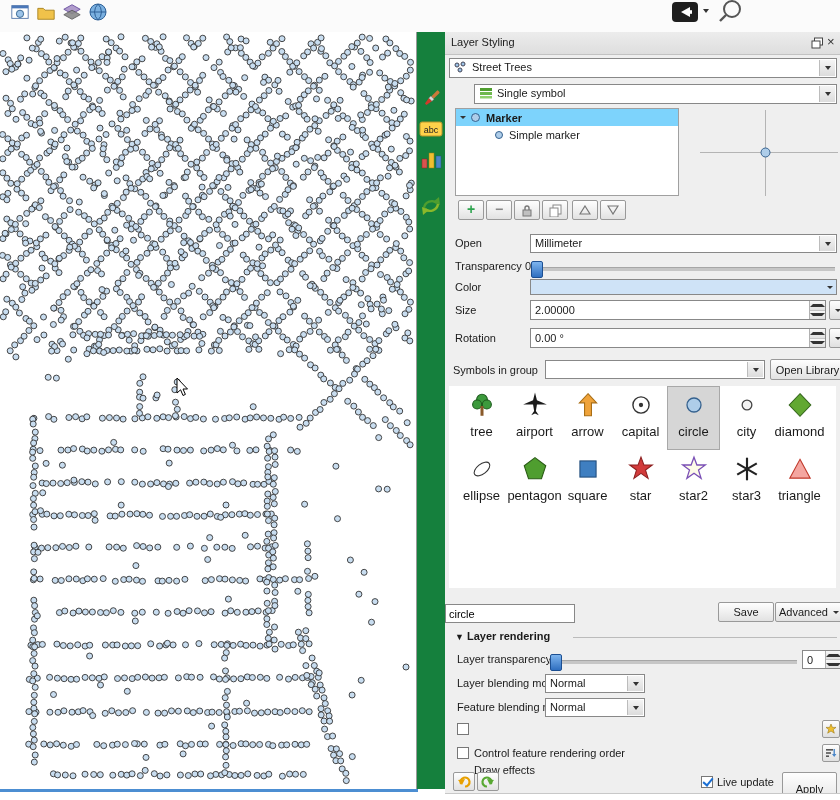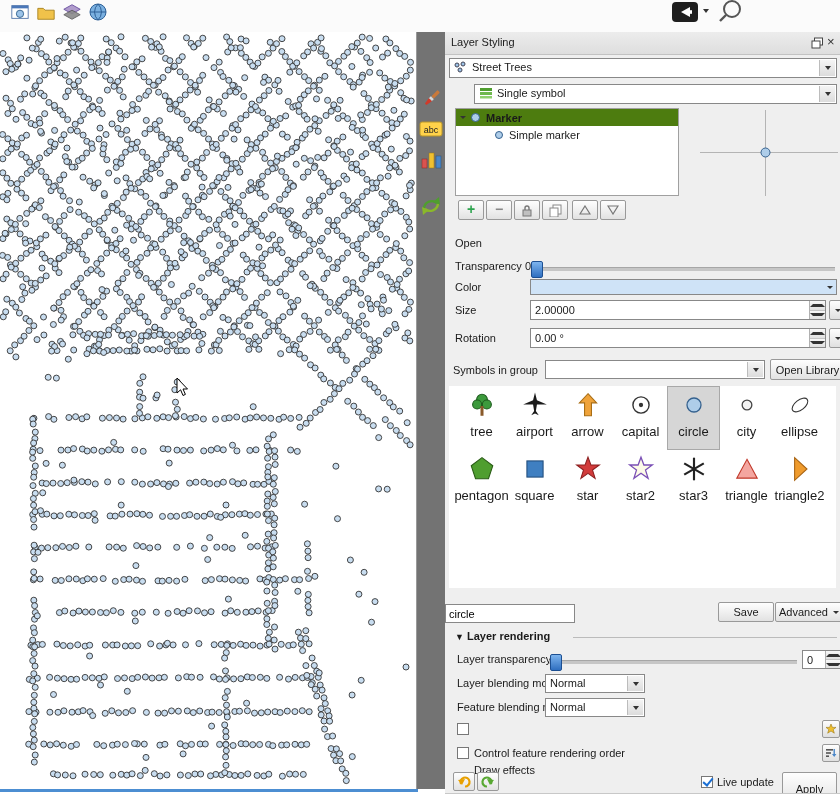--- a/index.html
+++ b/index.html
@@ -37,7 +37,7 @@
   
   #treebox{position:absolute;left:10px;top:76px;width:224px;height:88px;background:#fff;border:1px solid #a0a0a0;box-sizing:border-box;}
   .trow{position:relative;height:17px;display:flex;align-items:center;}
-  .trow.sel{background:#4d7c0f;}
+  .trow.sel{background:#7dd3fc;}
   .trow .bold{font-weight:bold;}
   
   #symgrid{position:absolute;left:4px;top:354px;width:387px;height:202px;background:#fff;display:flex;flex-wrap:wrap;align-content:flex-start;padding-left:6px;box-sizing:border-box;overflow:hidden;}

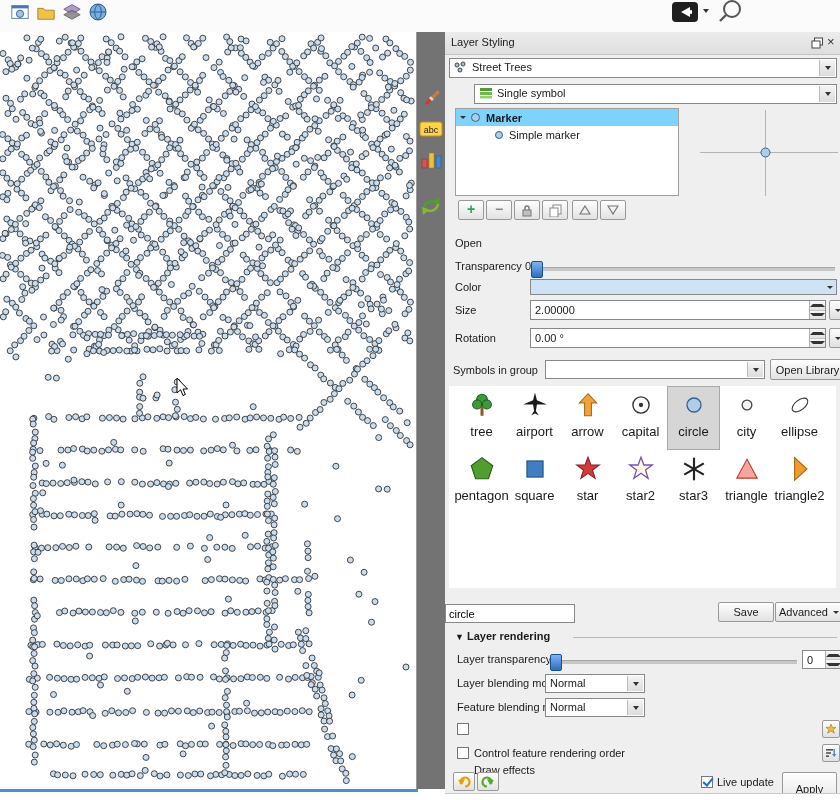--- a/index.html
+++ b/index.html
@@ -14,7 +14,7 @@
   #map{position:absolute;left:0;top:32px;width:417px;height:757px;background:#fff;border-right:1px solid #9a9a9a;box-sizing:border-box;overflow:hidden;}
   #bluebar{position:absolute;left:0;top:789px;width:418px;height:3px;background:#4c8ed2;}
   
-  #tabstrip{position:absolute;left:417px;top:32px;width:28px;height:757px;background:#737373;}
+  #tabstrip{position:absolute;left:417px;top:32px;width:28px;height:757px;background:#15803d;}
   .tabico{position:absolute;left:2px;width:24px;height:24px;}
   
   #panel{position:absolute;left:445px;top:32px;width:395px;height:761px;background:#efefef;overflow:hidden;border-bottom:1px solid #c8c8c8;}

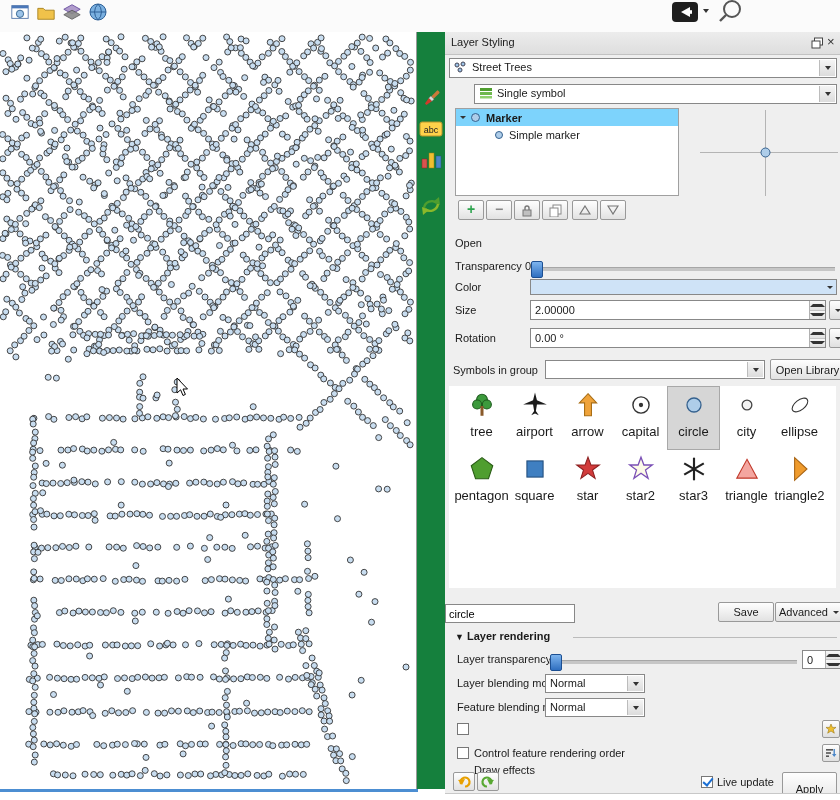--- a/index.html
+++ b/index.html
@@ -2211,6 +2211,12 @@
     </div>
 
     <div class="lbl" style="left:10px;top:205px">Open</div>
+    <div class="combo" style="left:85px;top:202px;width:307px;height:19px">
+      <span>Millimeter</span>
+      <div class="cbtn">
+          <div class="car"></div>
+        </div>
+    </div>
 
     <div class="lbl" style="left:10px;top:228px">Transparency 0%</div>
     <div class="groove" style="left:86px;top:235px;width:304px"></div>

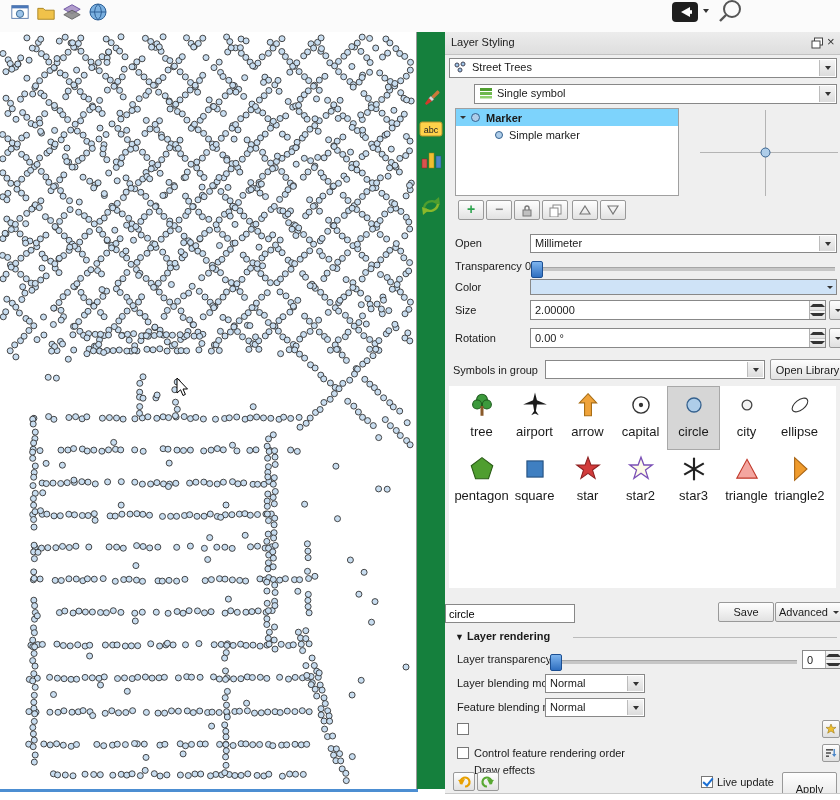--- a/index.html
+++ b/index.html
@@ -2326,6 +2326,14 @@
         <div class="sym-cell">
           <div class="ic">
             <svg width="28" height="28" viewBox="0 0 26 26">
+              <polygon points="13,2.5 23,13 13,23.5 3,13" fill="#62a832" stroke="#33661a"></polygon>
+            </svg>
+          </div>
+          <div class="nm">diamond</div>
+        </div>
+        <div class="sym-cell">
+          <div class="ic">
+            <svg width="28" height="28" viewBox="0 0 26 26">
               <ellipse cx="13" cy="13" rx="8.5" ry="4.6" fill="#fff" stroke="#333" transform="rotate(-38 13 13)"></ellipse>
             </svg>
           </div>

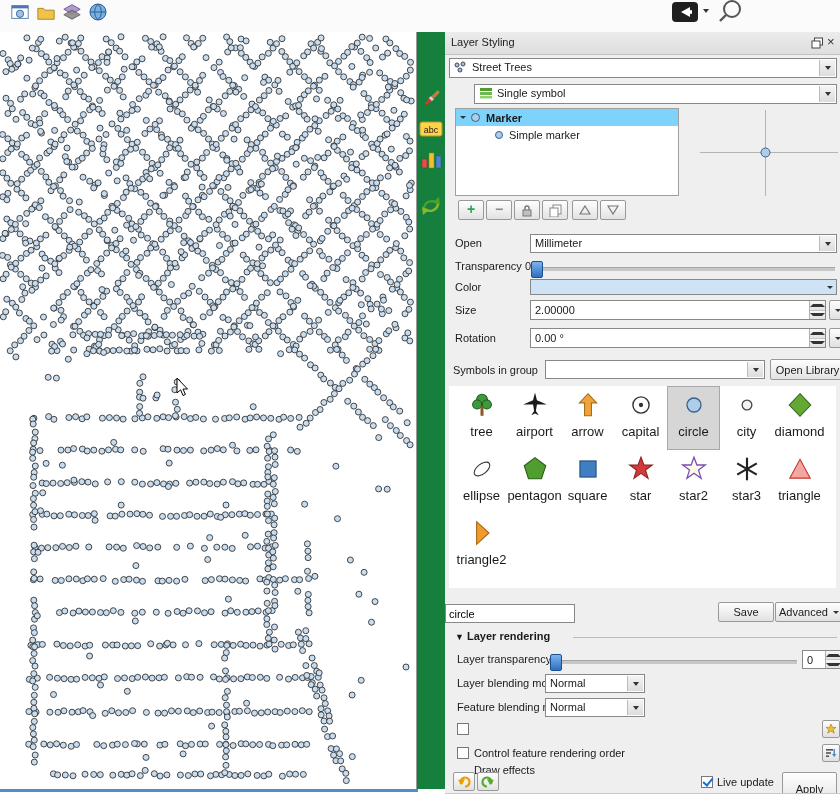--- a/index.html
+++ b/index.html
@@ -2391,14 +2391,6 @@
           </div>
           <div class="nm">triangle</div>
         </div>
-        <div class="sym-cell">
-          <div class="ic">
-            <svg width="28" height="28" viewBox="0 0 26 26">
-              <polygon points="8,2.5 19.5,13 8,23.5" fill="#ef9b2d" stroke="#a86414"></polygon>
-            </svg>
-          </div>
-          <div class="nm">triangle2</div>
-        </div>
       </div>
 
     <input class="namefield" style="left: 0px; top: 572px; width: 130px; height: 19px;" value="circle">

